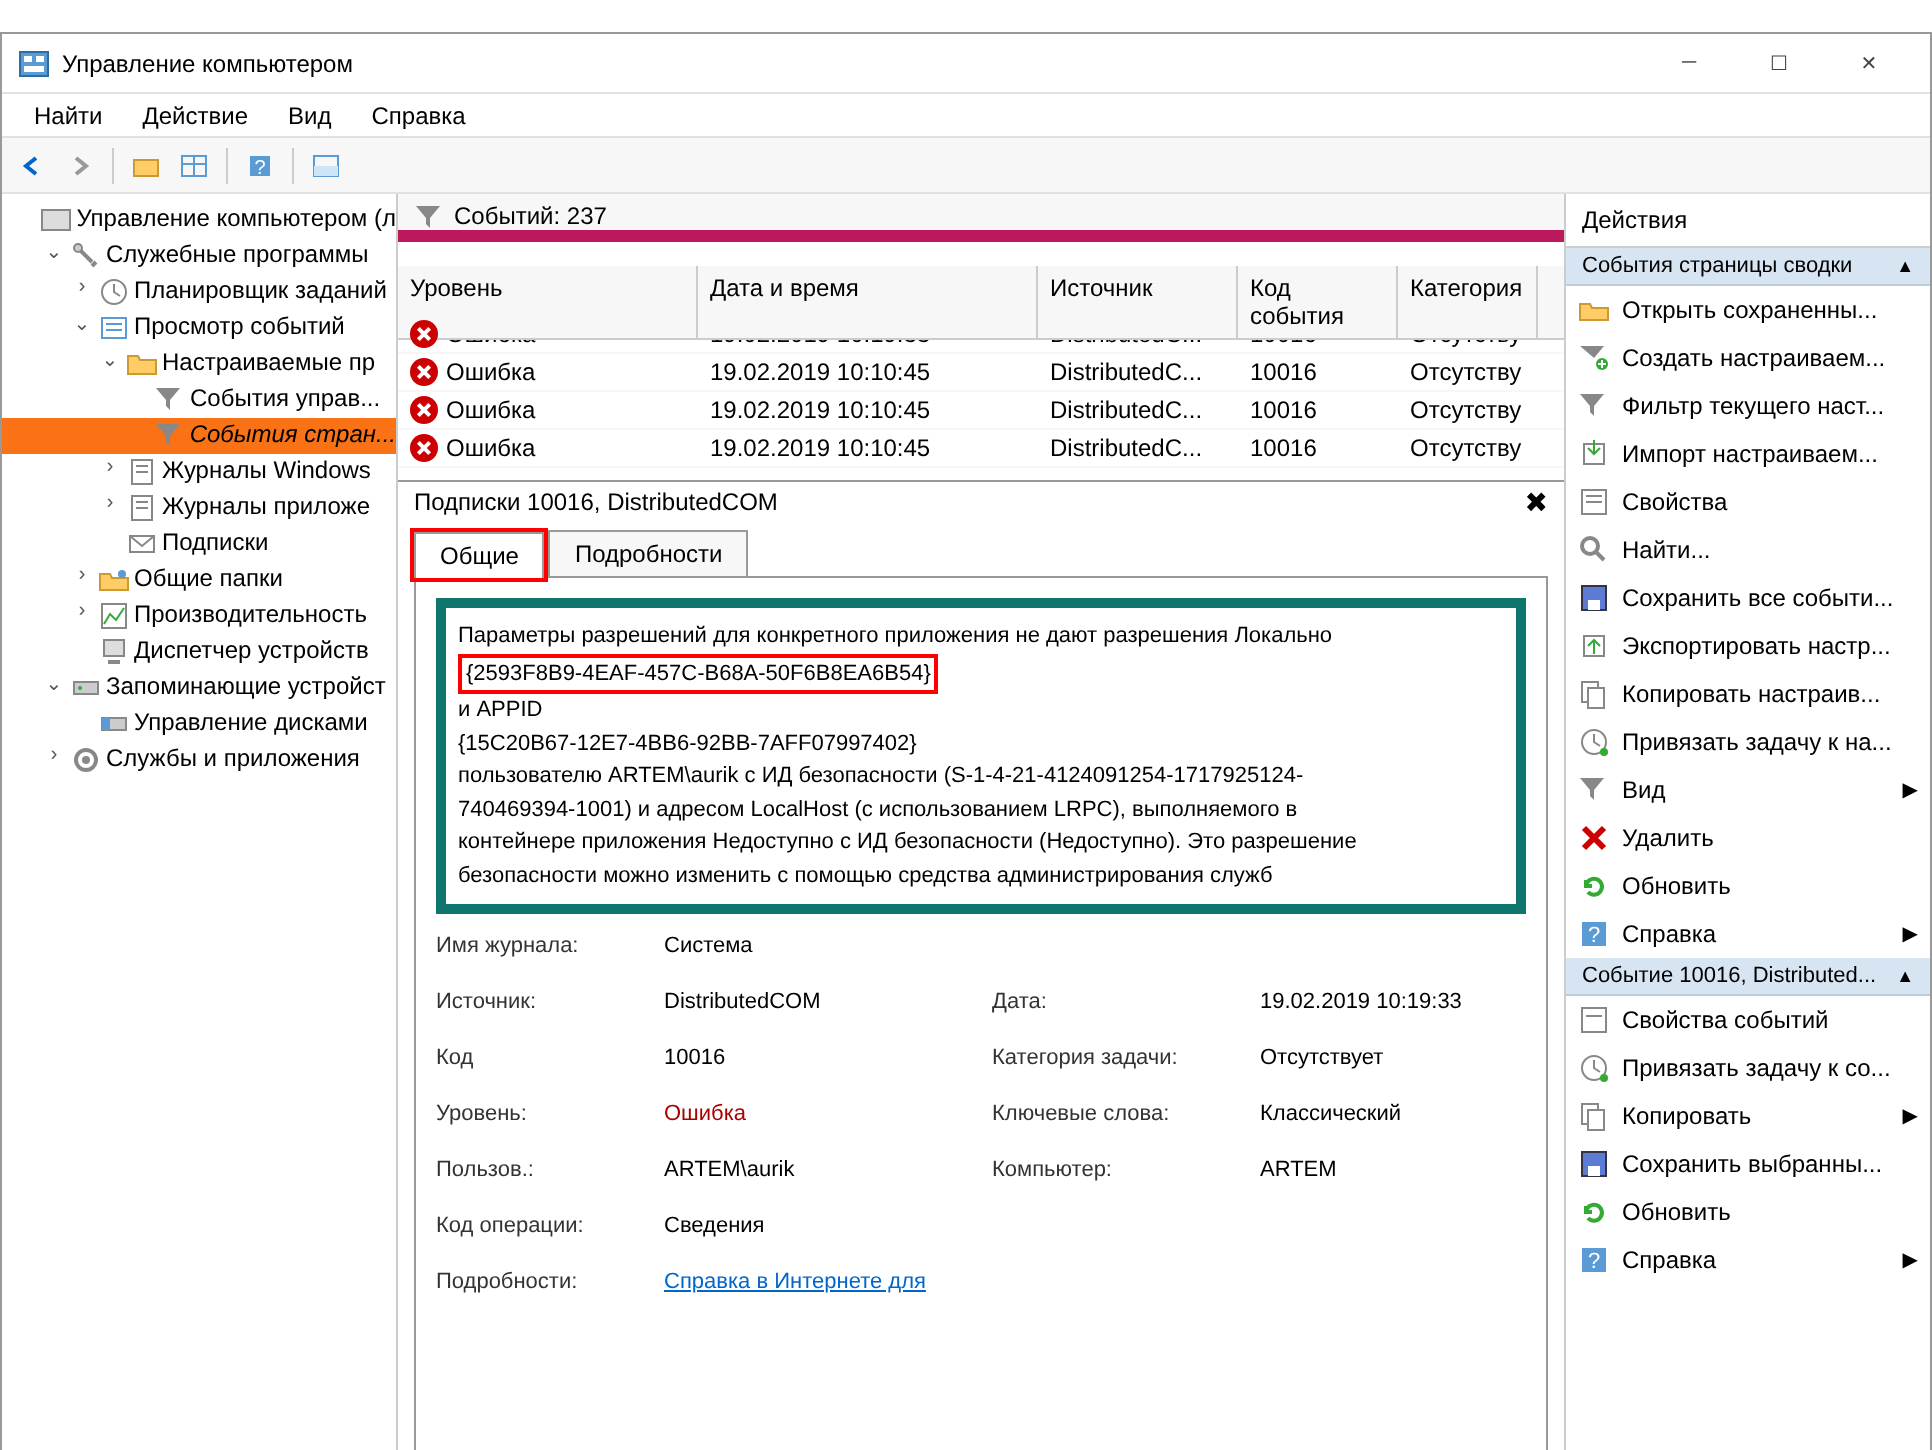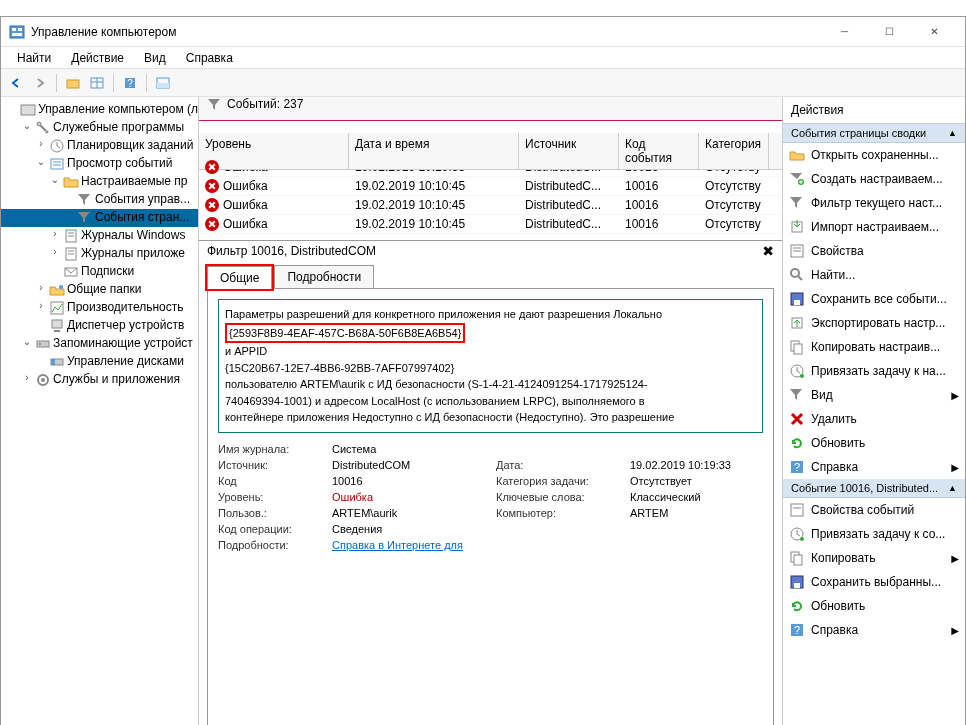--- a/index.html
+++ b/index.html
@@ -23,7 +23,7 @@
 .tree-expand { width: 12px; text-align: center; color: #555; font-size: 10px; }
 .tree-icon { width: 16px; height: 16px; display: inline-flex; align-items: center; justify-content: center; }
 .center { flex: 1; display: flex; flex-direction: column; border-right: 1px solid #ccc; overflow: hidden; }
-.center-header { height: 24px; display: flex; align-items: flex-start; padding: 0 8px; border-bottom: 1px solid #be185d; background: #f7f7f7; gap: 6px;}
+.center-header { height: 24px; display: flex; align-items: flex-end; padding: 0 8px; border-bottom: 6px solid #be185d; background: #f7f7f7; gap: 6px;}
 .event-list { flex: 0 0 120px; overflow: auto; border-bottom: 1px solid #999; }
 .evhdr { display: flex; background: #f7f7f7; border-bottom: 1px solid #ccc; position: sticky; top:12px;}
 .evhdr-cell { padding: 4px 6px; border-right: 1px solid #ccc; font-size: 12px; }

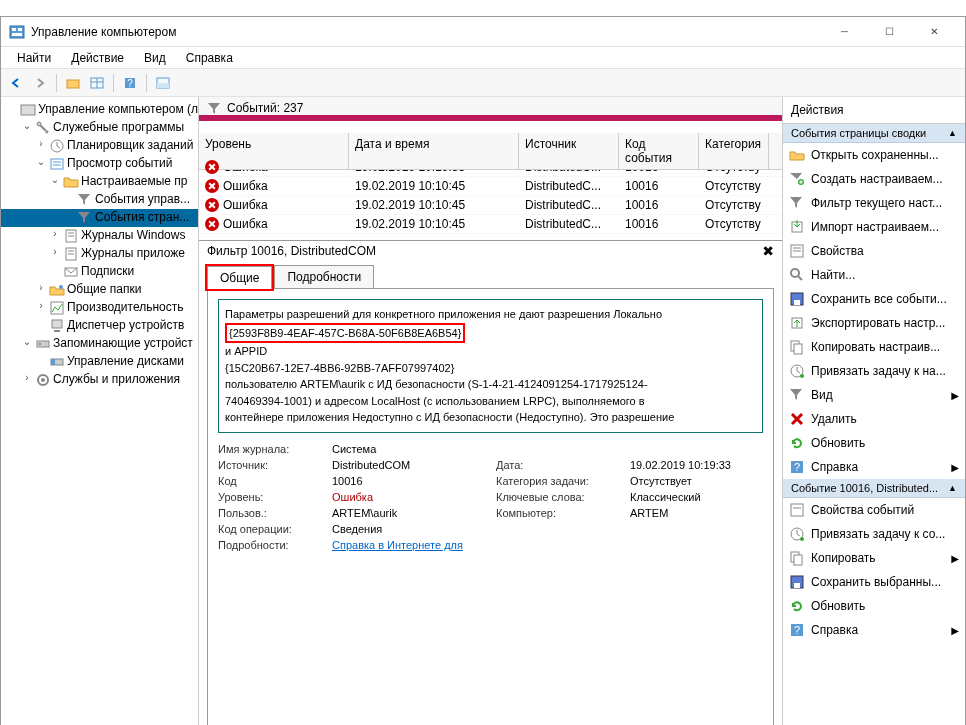--- a/index.html
+++ b/index.html
@@ -18,7 +18,7 @@
 .main { flex: 1; display: flex; overflow: hidden; }
 .tree { width: 198px; border-right: 1px solid #ccc; overflow: hidden auto; padding: 4px 0; }
 .tree-item { display: flex; align-items: flex-start; padding: 1px 0 1px 4px; cursor: pointer; white-space: nowrap; gap: 2px;}
-.tree-item.selected { background: #0369a1; }
+.tree-item.selected { background: #f97316; font-style: italic; }
 .tree-indent { display: inline-block; }
 .tree-expand { width: 12px; text-align: center; color: #555; font-size: 10px; }
 .tree-icon { width: 16px; height: 16px; display: inline-flex; align-items: center; justify-content: center; }

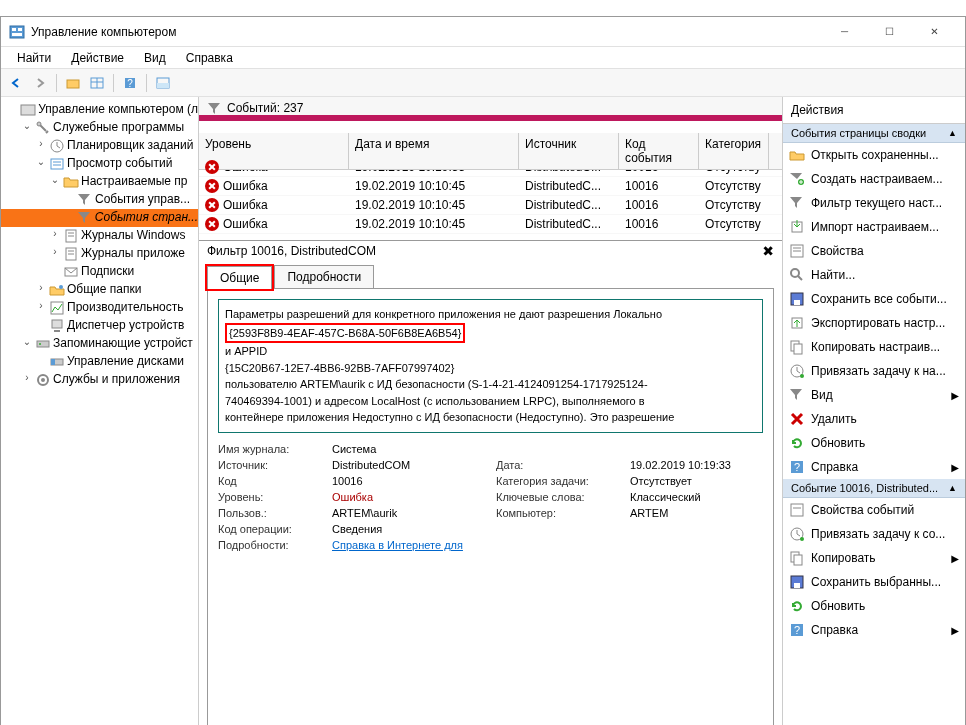--- a/index.html
+++ b/index.html
@@ -368,7 +368,7 @@
 
       <div class="detail">
         <div class="detail-header">
-          <span>Фильтр 10016, DistributedCOM</span>
+          <span>Подписки 10016, DistributedCOM</span>
           <span class="detail-close">✖</span>
         </div>
         <div class="tabs">

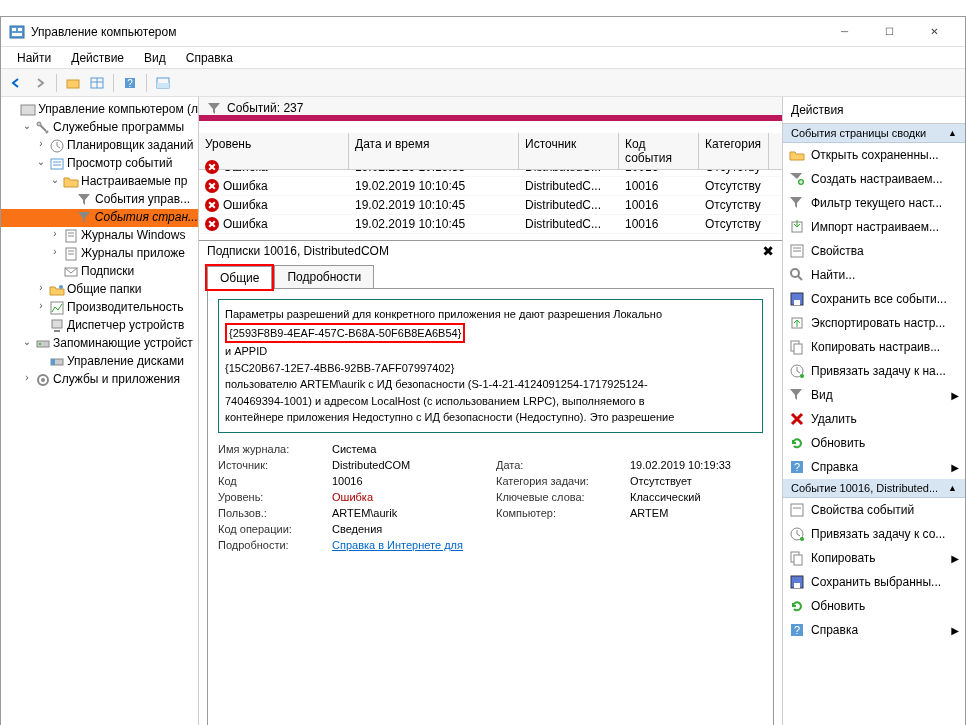--- a/index.html
+++ b/index.html
@@ -41,7 +41,7 @@
 .tab.active { background: #fff; position: relative; top: 1px; }
 .tab.highlighted { outline: 2px solid red; }
 .detail-body { flex: 1; border: 1px solid #999; margin: 0 8px 8px; padding: 10px; overflow: auto; display:flex; flex-direction:column;}
-.desc-box { border: 1px solid #0f766e; padding: 6px; font-size: 11px; line-height: 1.5; margin-bottom: 10px; position: relative; }
+.desc-box { border: 5px solid #0f766e; padding: 6px; font-size: 11px; line-height: 1.5; margin-bottom: 10px; position: relative; }
 .redbox { border: 2px solid red; display:inline-block; padding: 0 2px;}
 .fields { display: grid; grid-template-columns: 100px 150px 120px 150px; gap: 4px 14px; font-size: 11px; }
 .flabel { color: #333; }

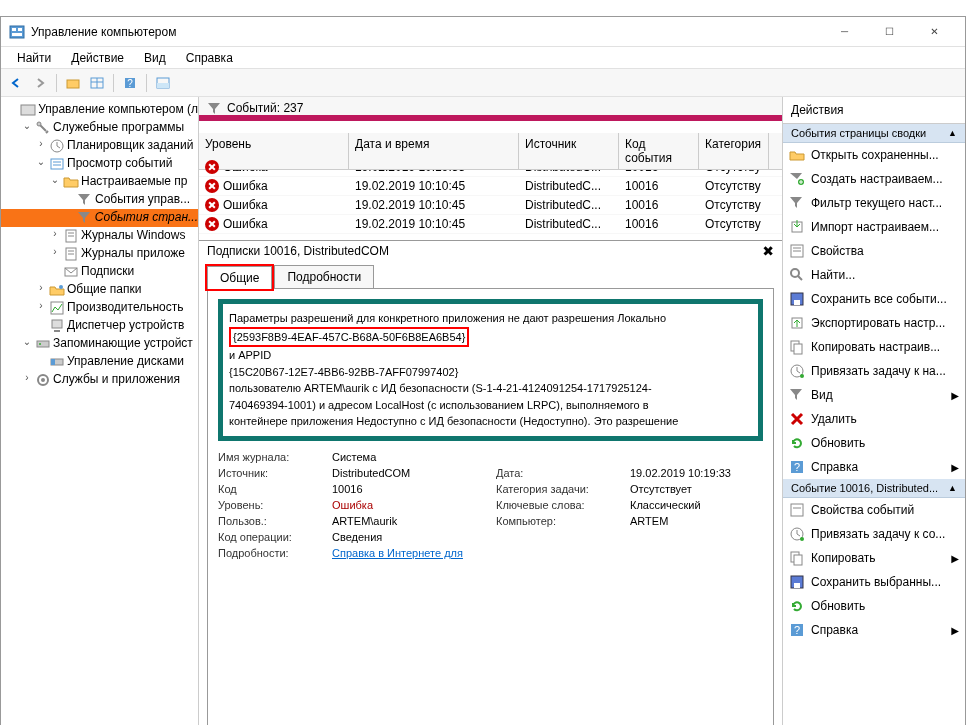--- a/index.html
+++ b/index.html
@@ -386,6 +386,7 @@
             <div> пользователю ARTEM\aurik с ИД безопасности (S-1-4-21-4124091254-1717925124-</div>
             <div>740469394-1001) и адресом LocalHost (с использованием LRPC), выполняемого в</div>
             <div>контейнере приложения Недоступно с ИД безопасности (Недоступно). Это разрешение</div>
+            <div>безопасности можно изменить с помощью средства администрирования служб</div>
           </div>
           <div class="fields">
             <div class="flabel">Имя журнала:</div>

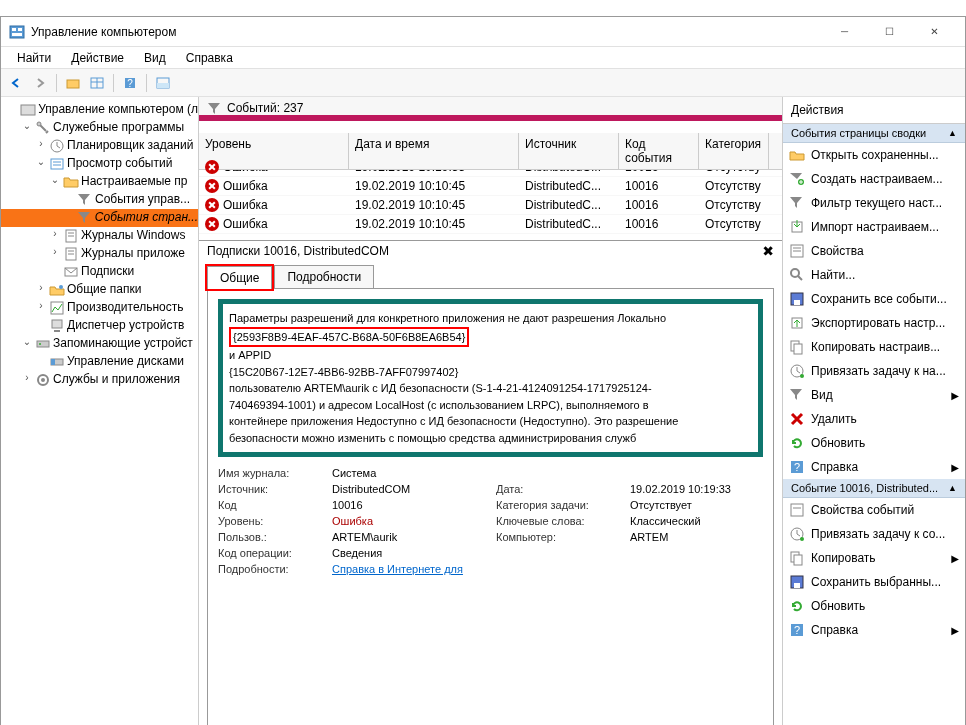--- a/index.html
+++ b/index.html
@@ -43,7 +43,7 @@
 .detail-body { flex: 1; border: 1px solid #999; margin: 0 8px 8px; padding: 10px; overflow: auto; display:flex; flex-direction:column;}
 .desc-box { border: 5px solid #0f766e; padding: 6px; font-size: 11px; line-height: 1.5; margin-bottom: 10px; position: relative; }
 .redbox { border: 2px solid red; display:inline-block; padding: 0 2px;}
-.fields { display: grid; grid-template-columns: 100px 150px 120px 150px; gap: 4px 14px; font-size: 11px; }
+.fields { display: grid; grid-template-columns: 100px 150px 120px 150px; gap: 16px 14px; font-size: 11px; }
 .flabel { color: #333; }
 .fval { color: #000; }
 .fval.err{color:#a00;}

